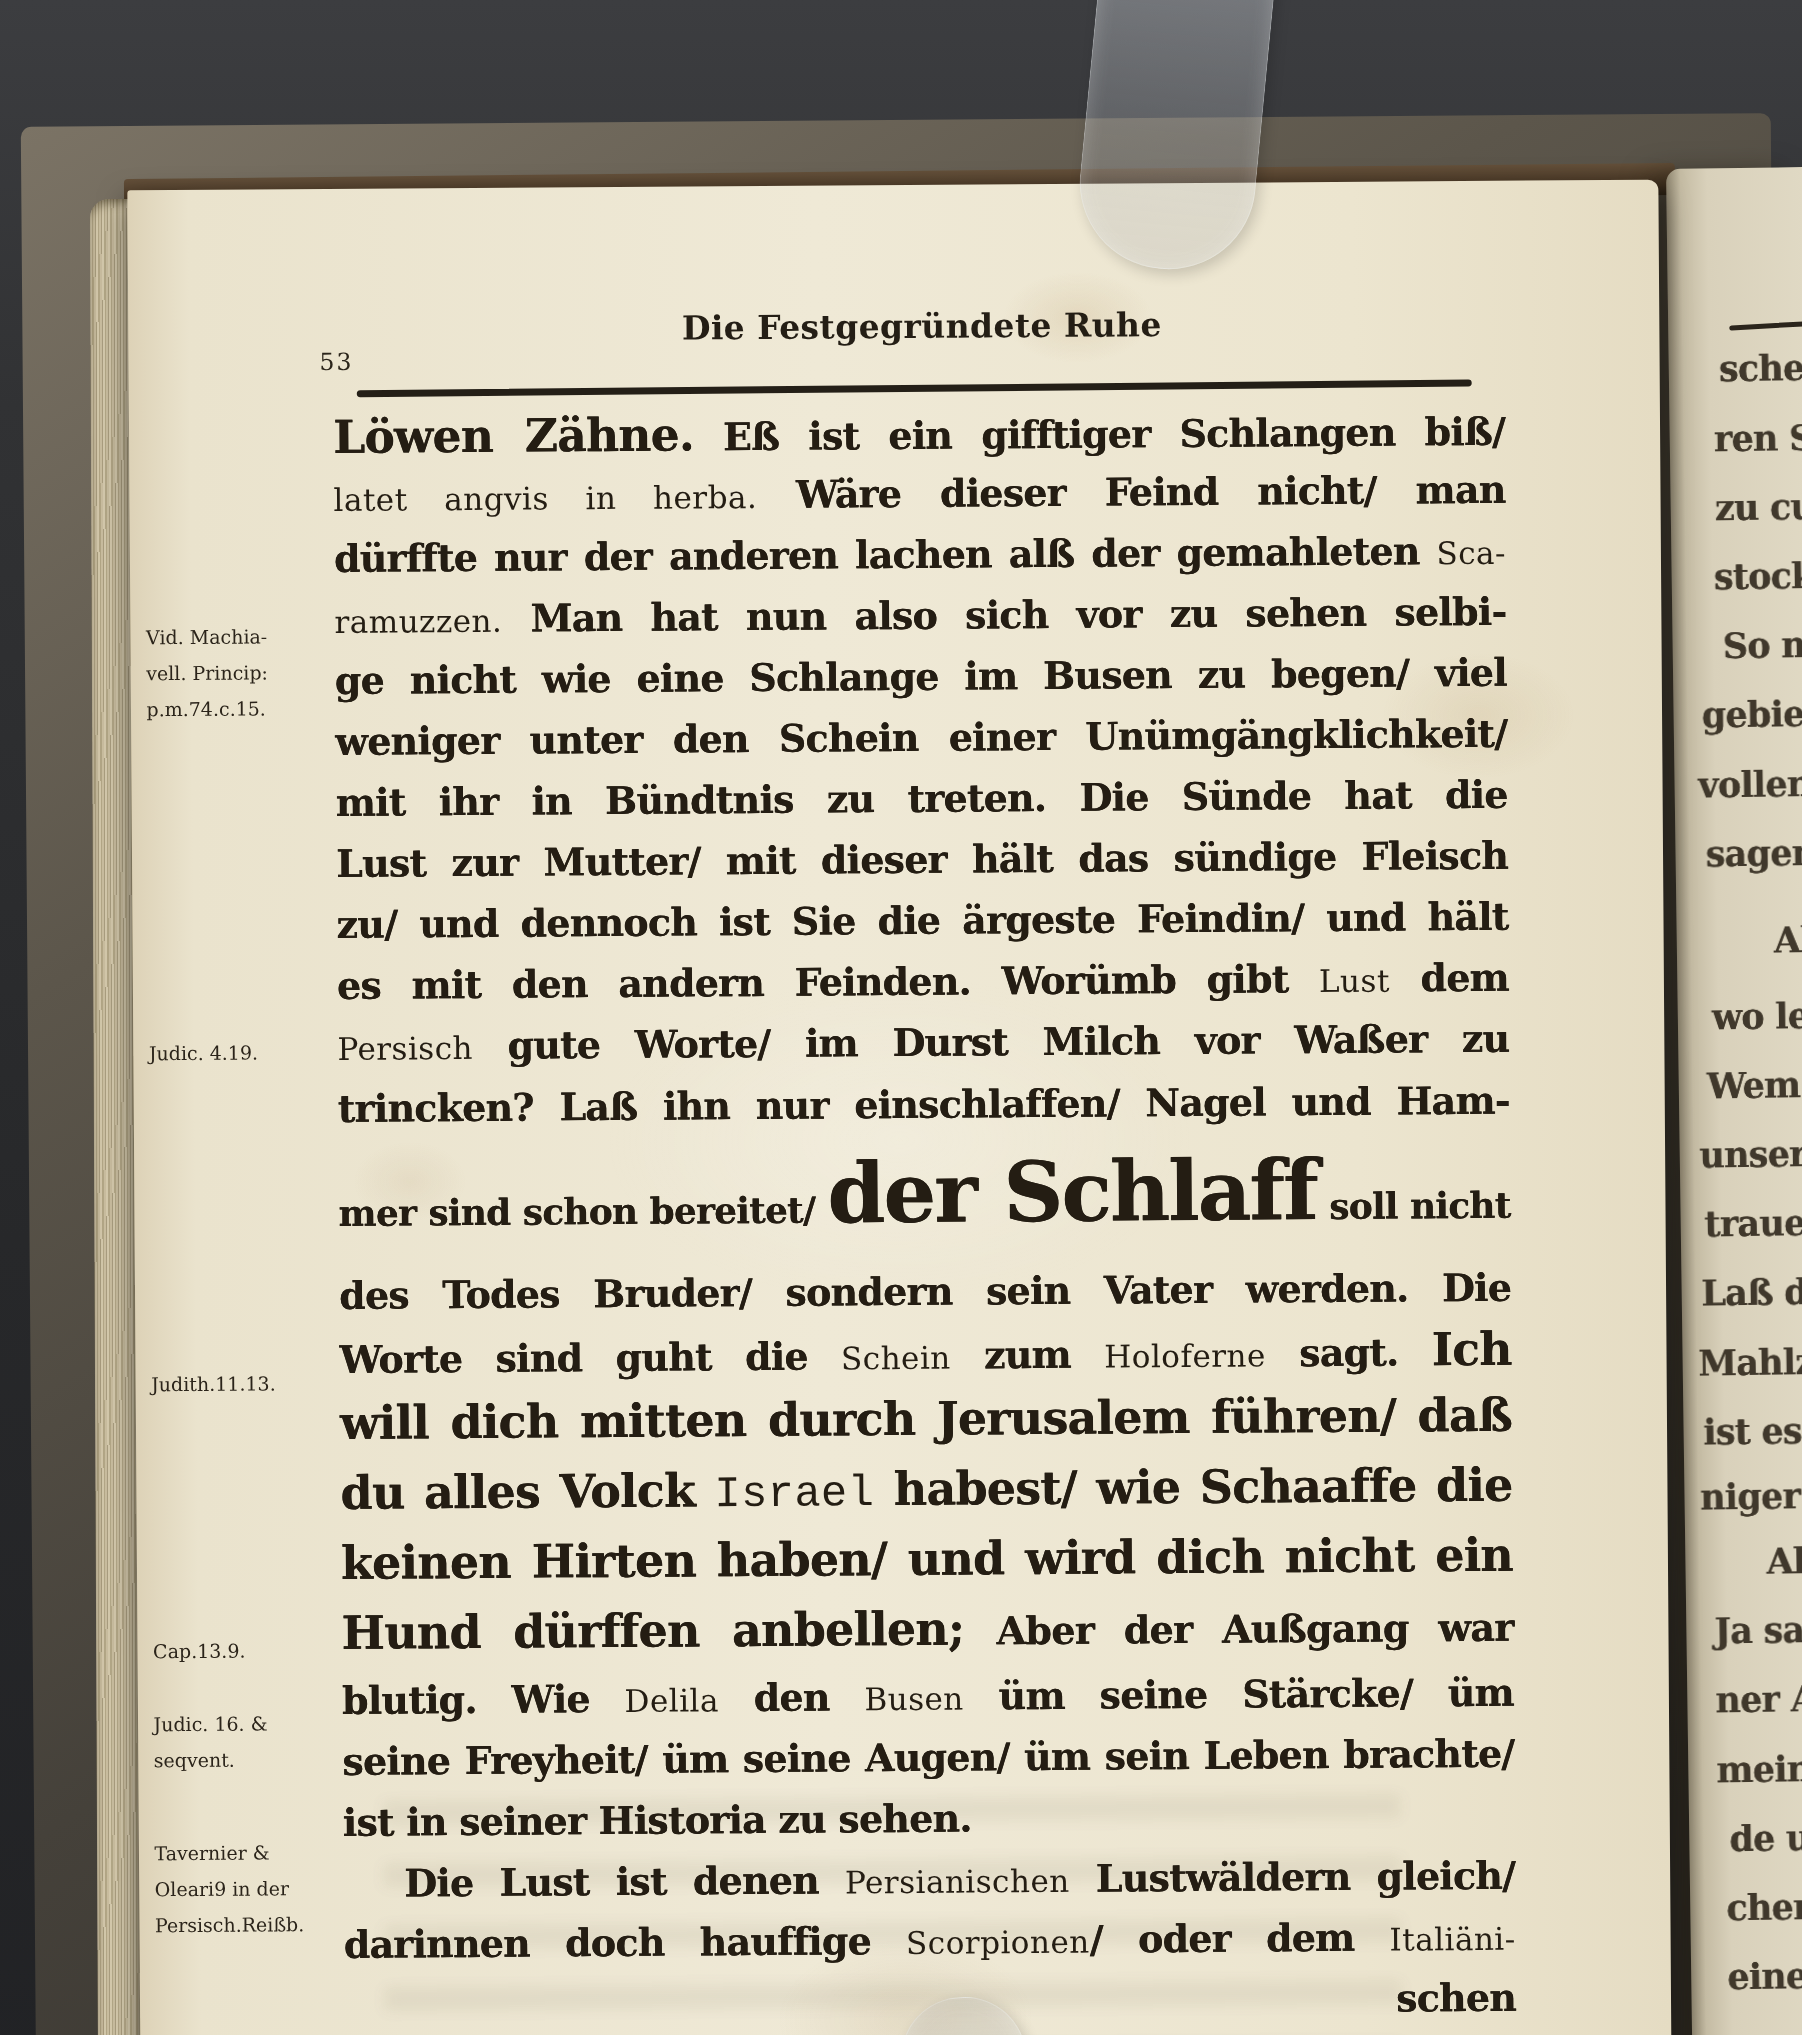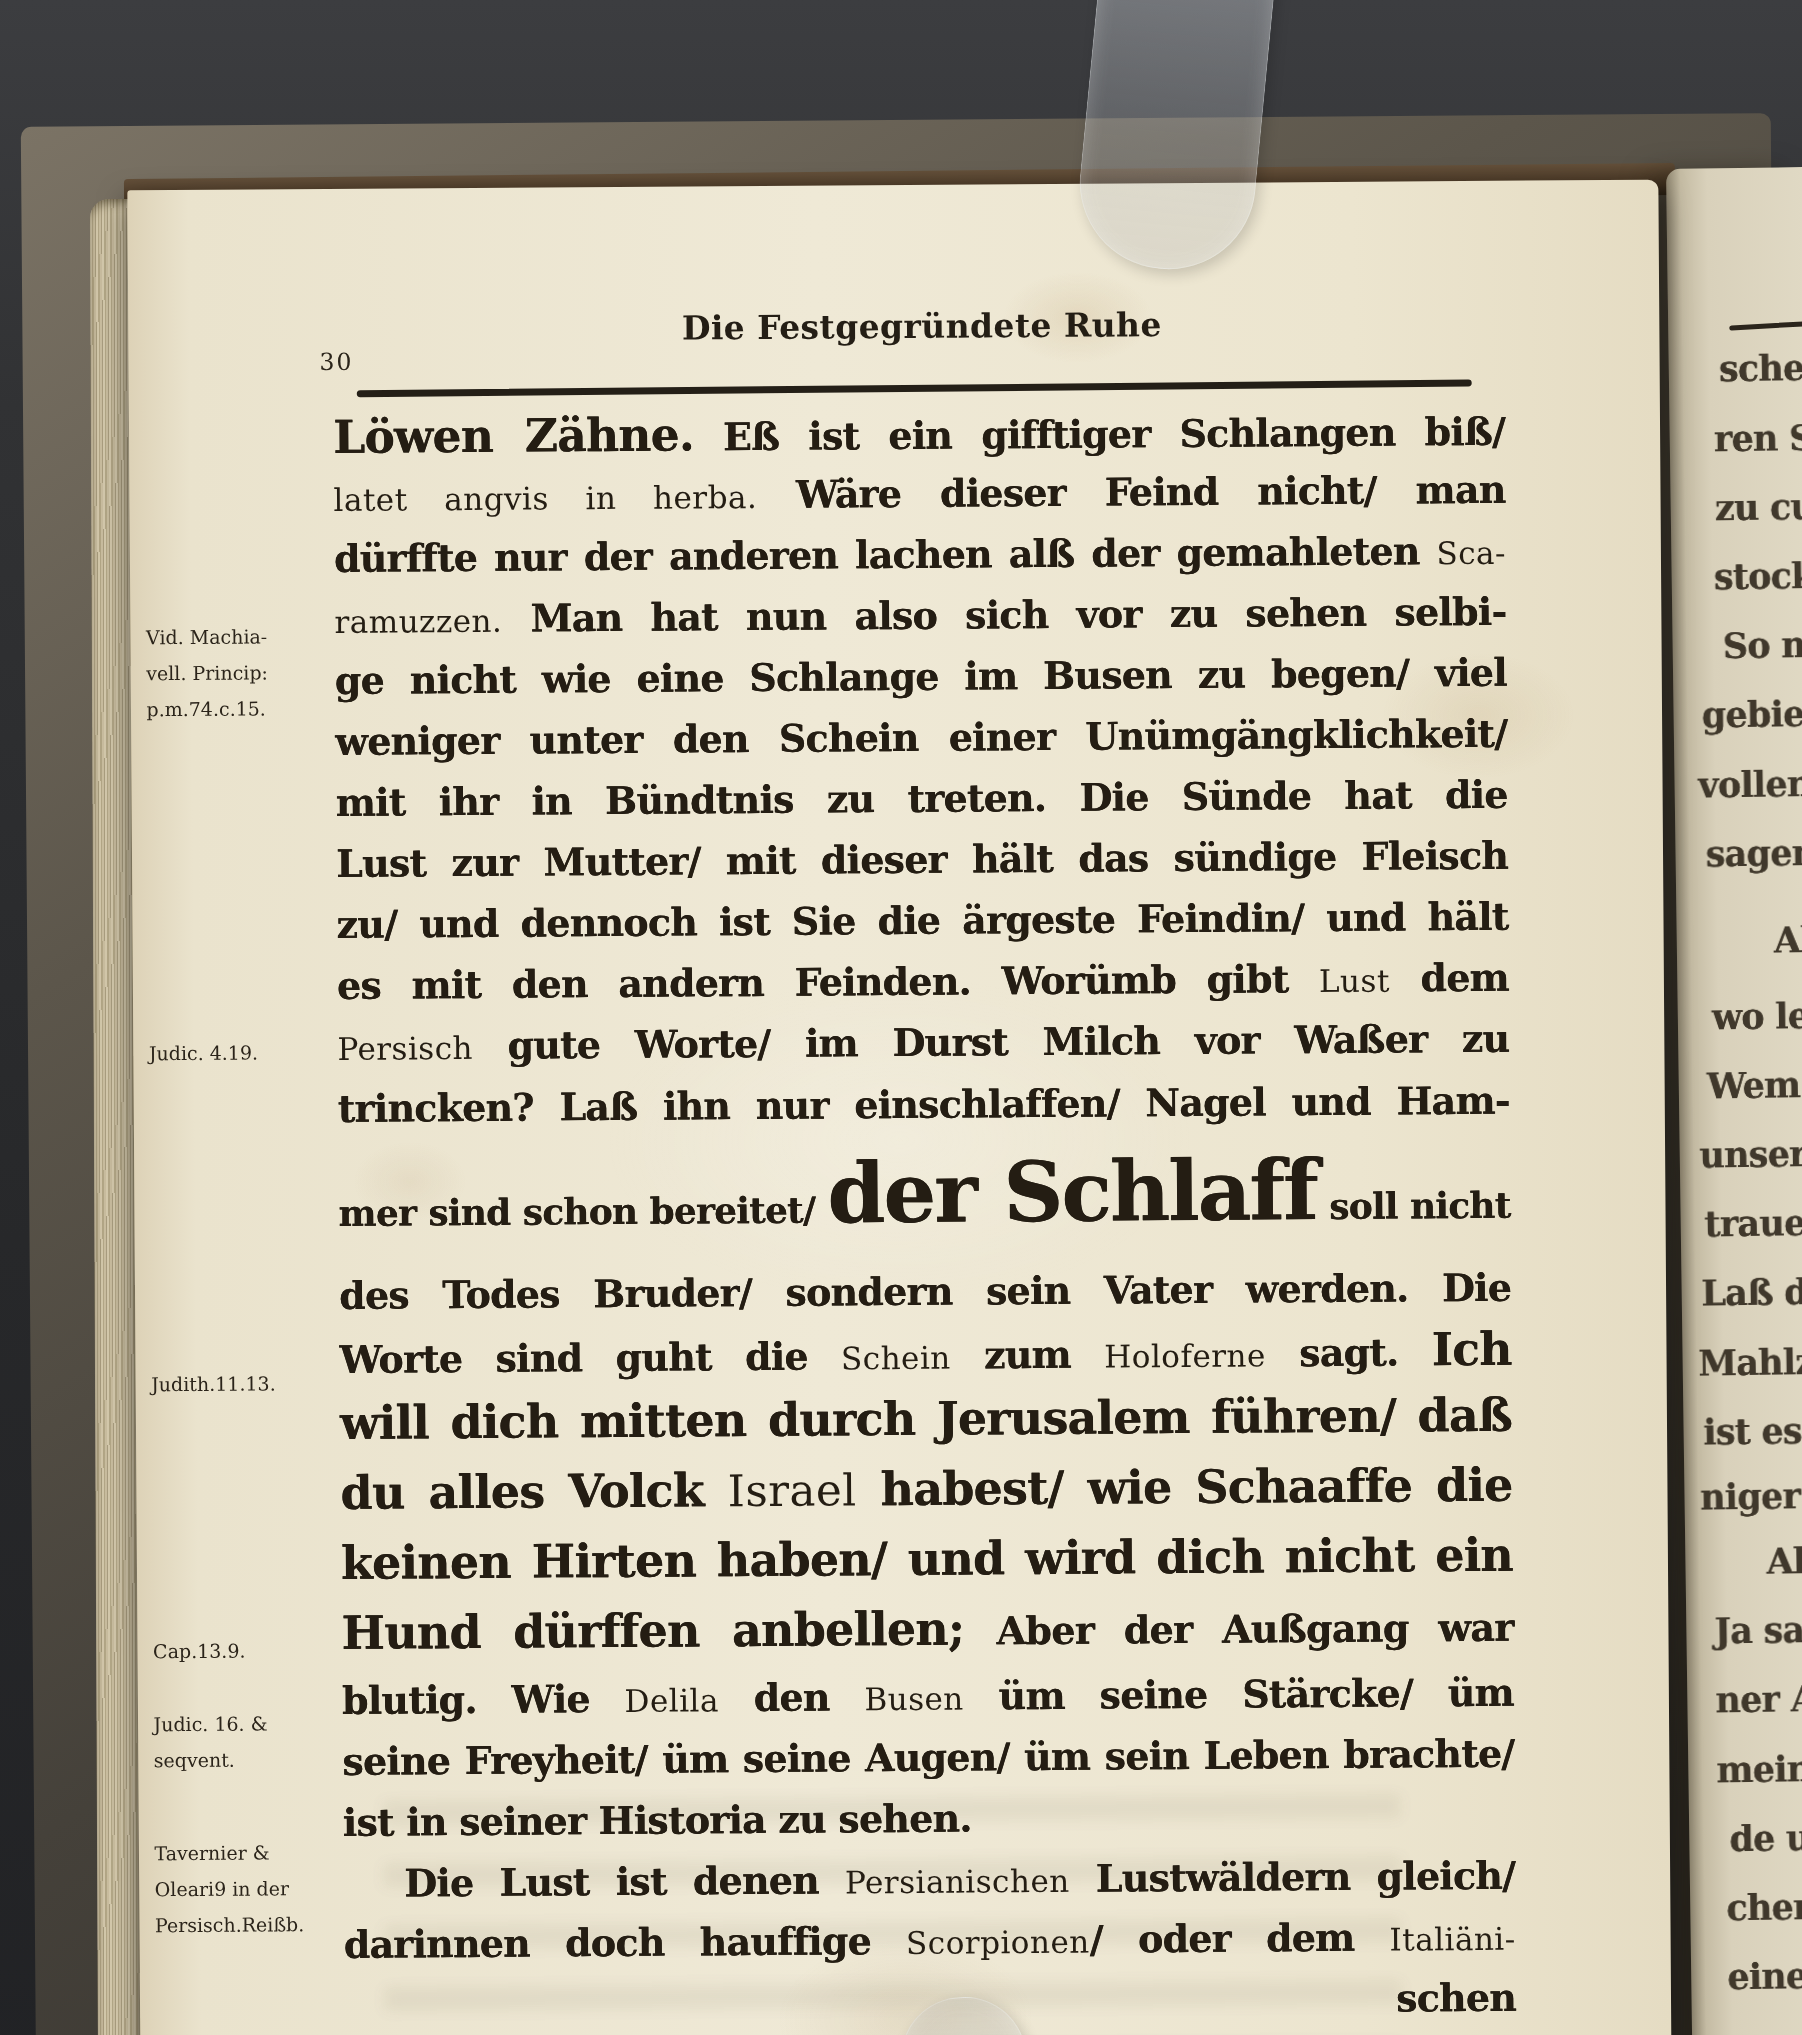--- a/index.html
+++ b/index.html
@@ -170,7 +170,7 @@
 
   <div class="page-main">
     <div class="ghost"></div>
-    <div class="page-number">30</div>
+    <div class="page-number">53</div>
     <div class="header-title">Die Festgegründete Ruhe</div>
     <div class="header-rule"></div>
     <div class="body-text" id="body-text">

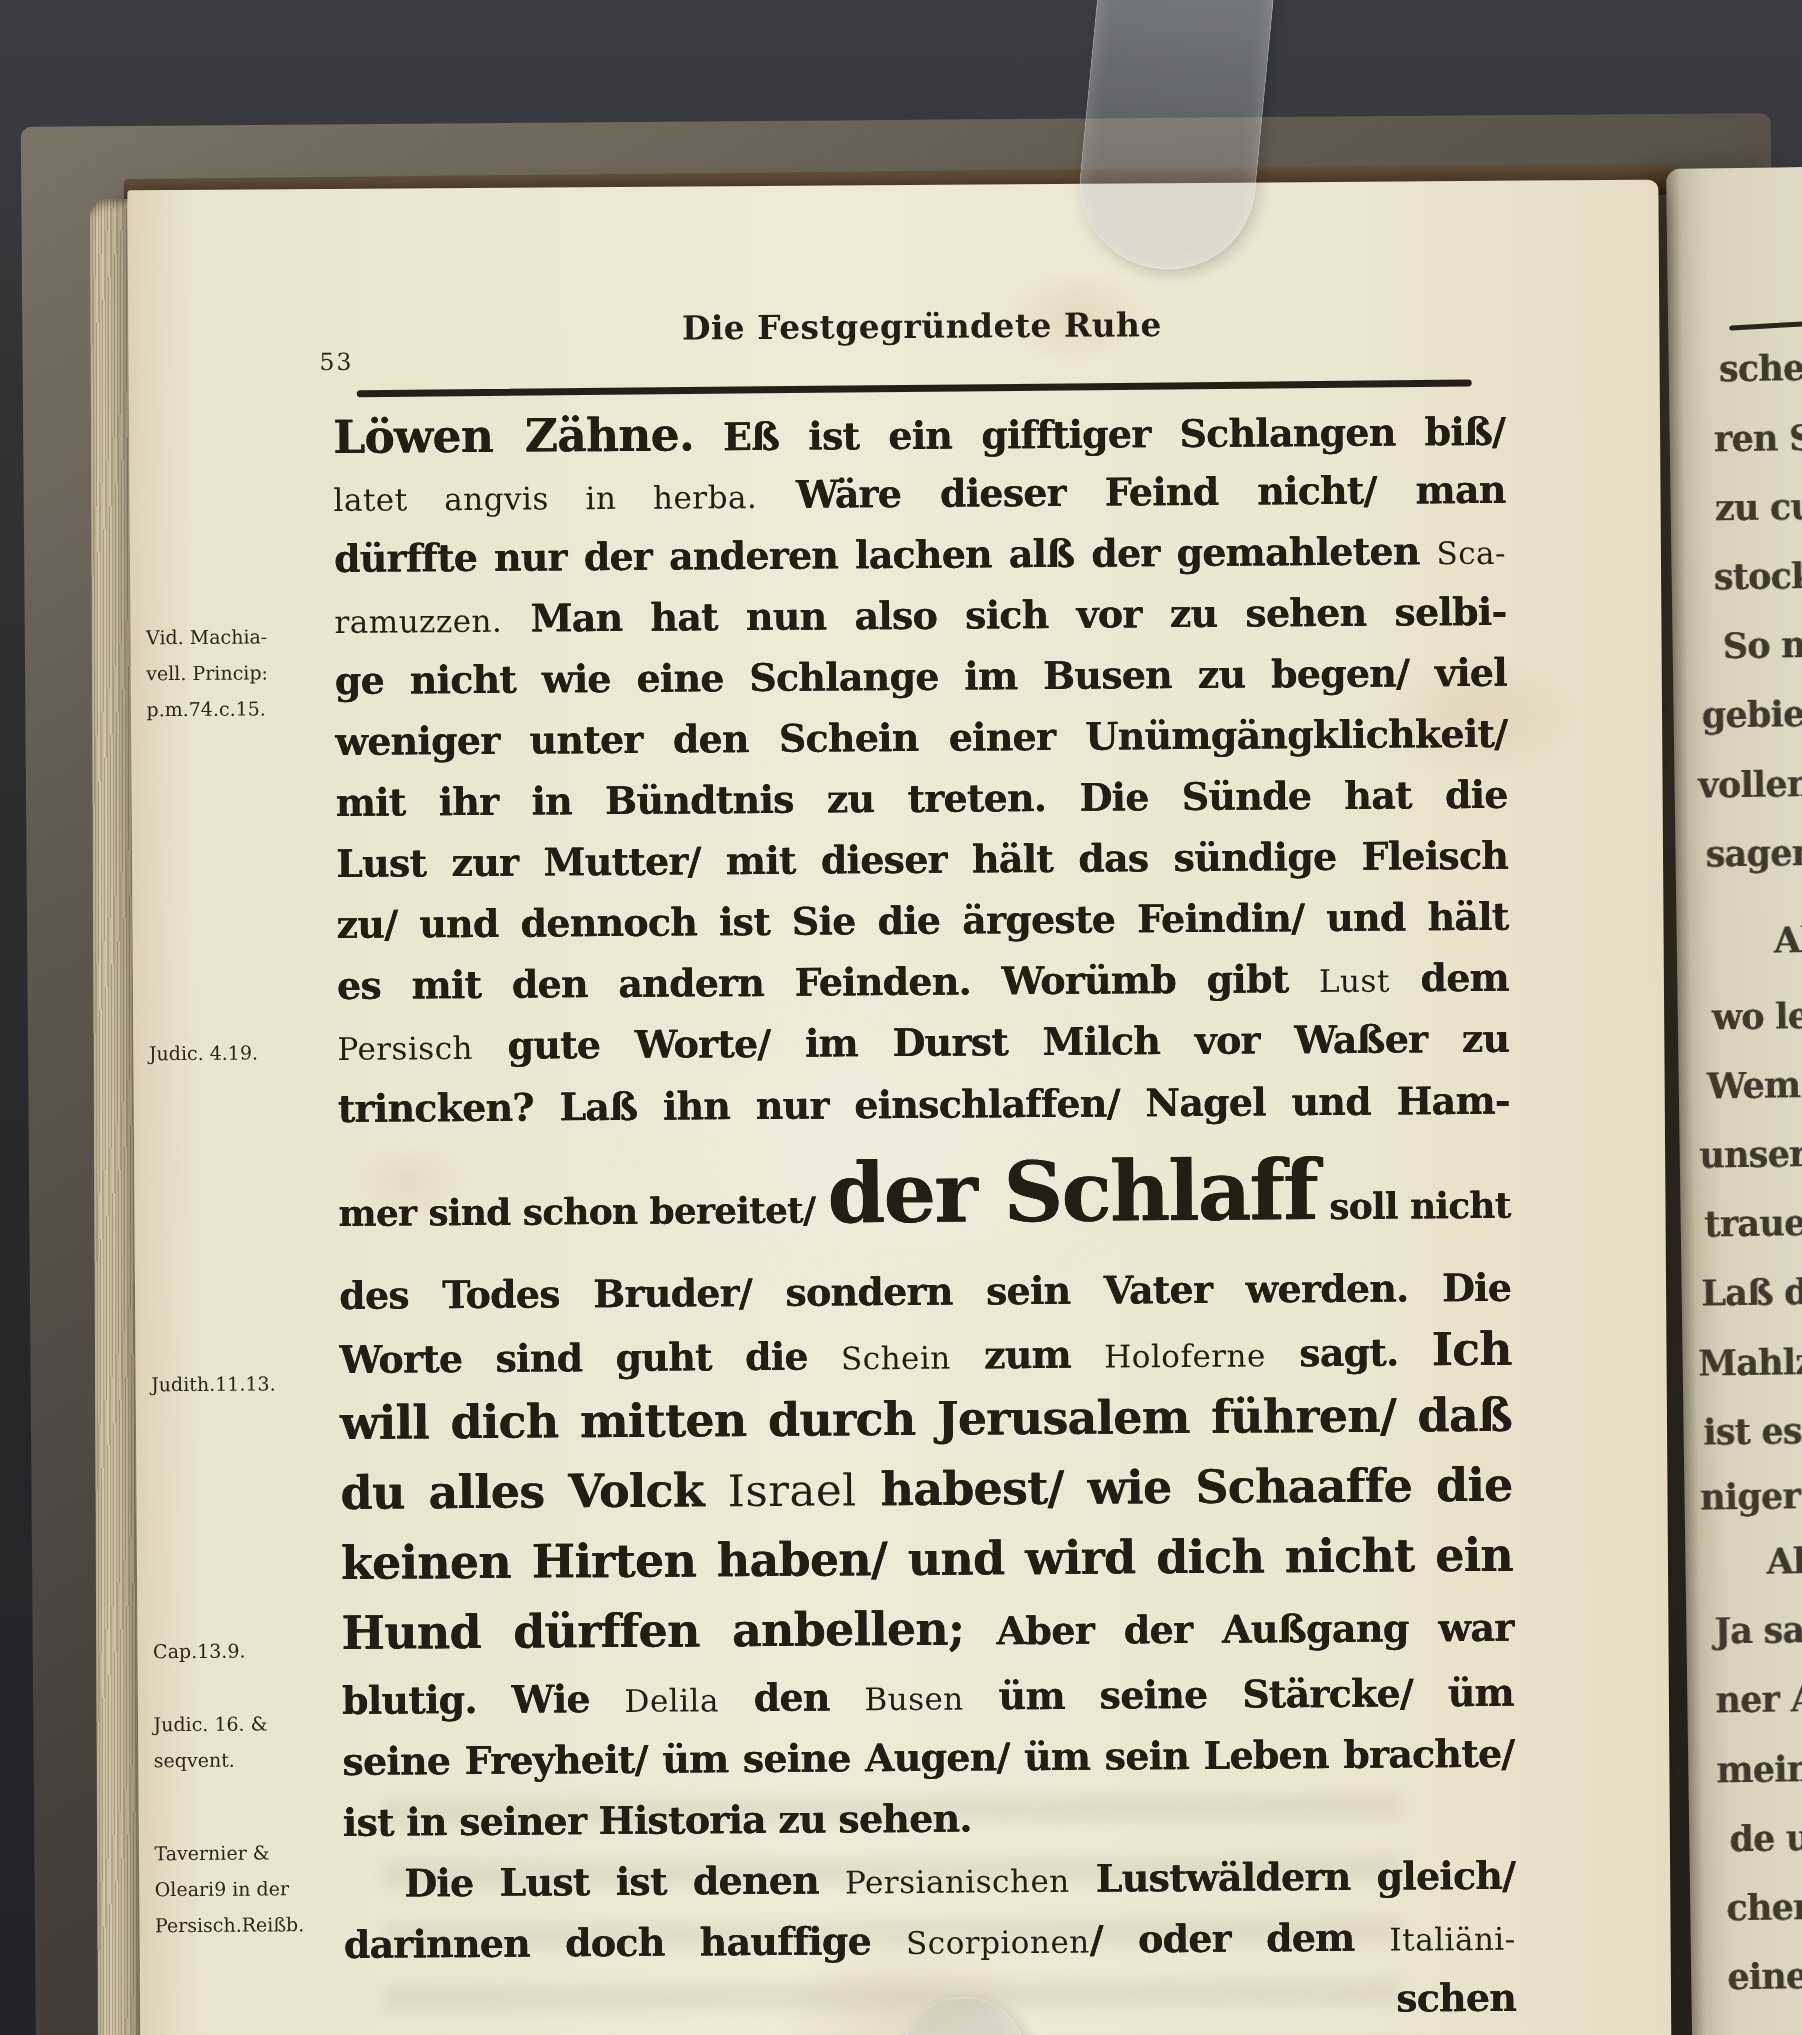--- a/index.html
+++ b/index.html
@@ -80,7 +80,7 @@
   .line .big{font-size:1.2em;}
   .line .sm{font-size:.83em;}
   .line.big{font-size:46px;}
-  .line.big .bigrom{font-weight:400;font-size:.95em;letter-spacing:0.4px;text-shadow:none;}
+  .line.big .bigrom{font-weight:400;font-size:.95em;letter-spacing:0.4px;text-shadow:none;font-family:Liberation Mono, monospace;}
   .line.schlaff{line-height:103px;font-size:36px;}
   .line .schlaff{font-size:83px;letter-spacing:-2px;}
   .line.nojust{text-align-last:left;}

